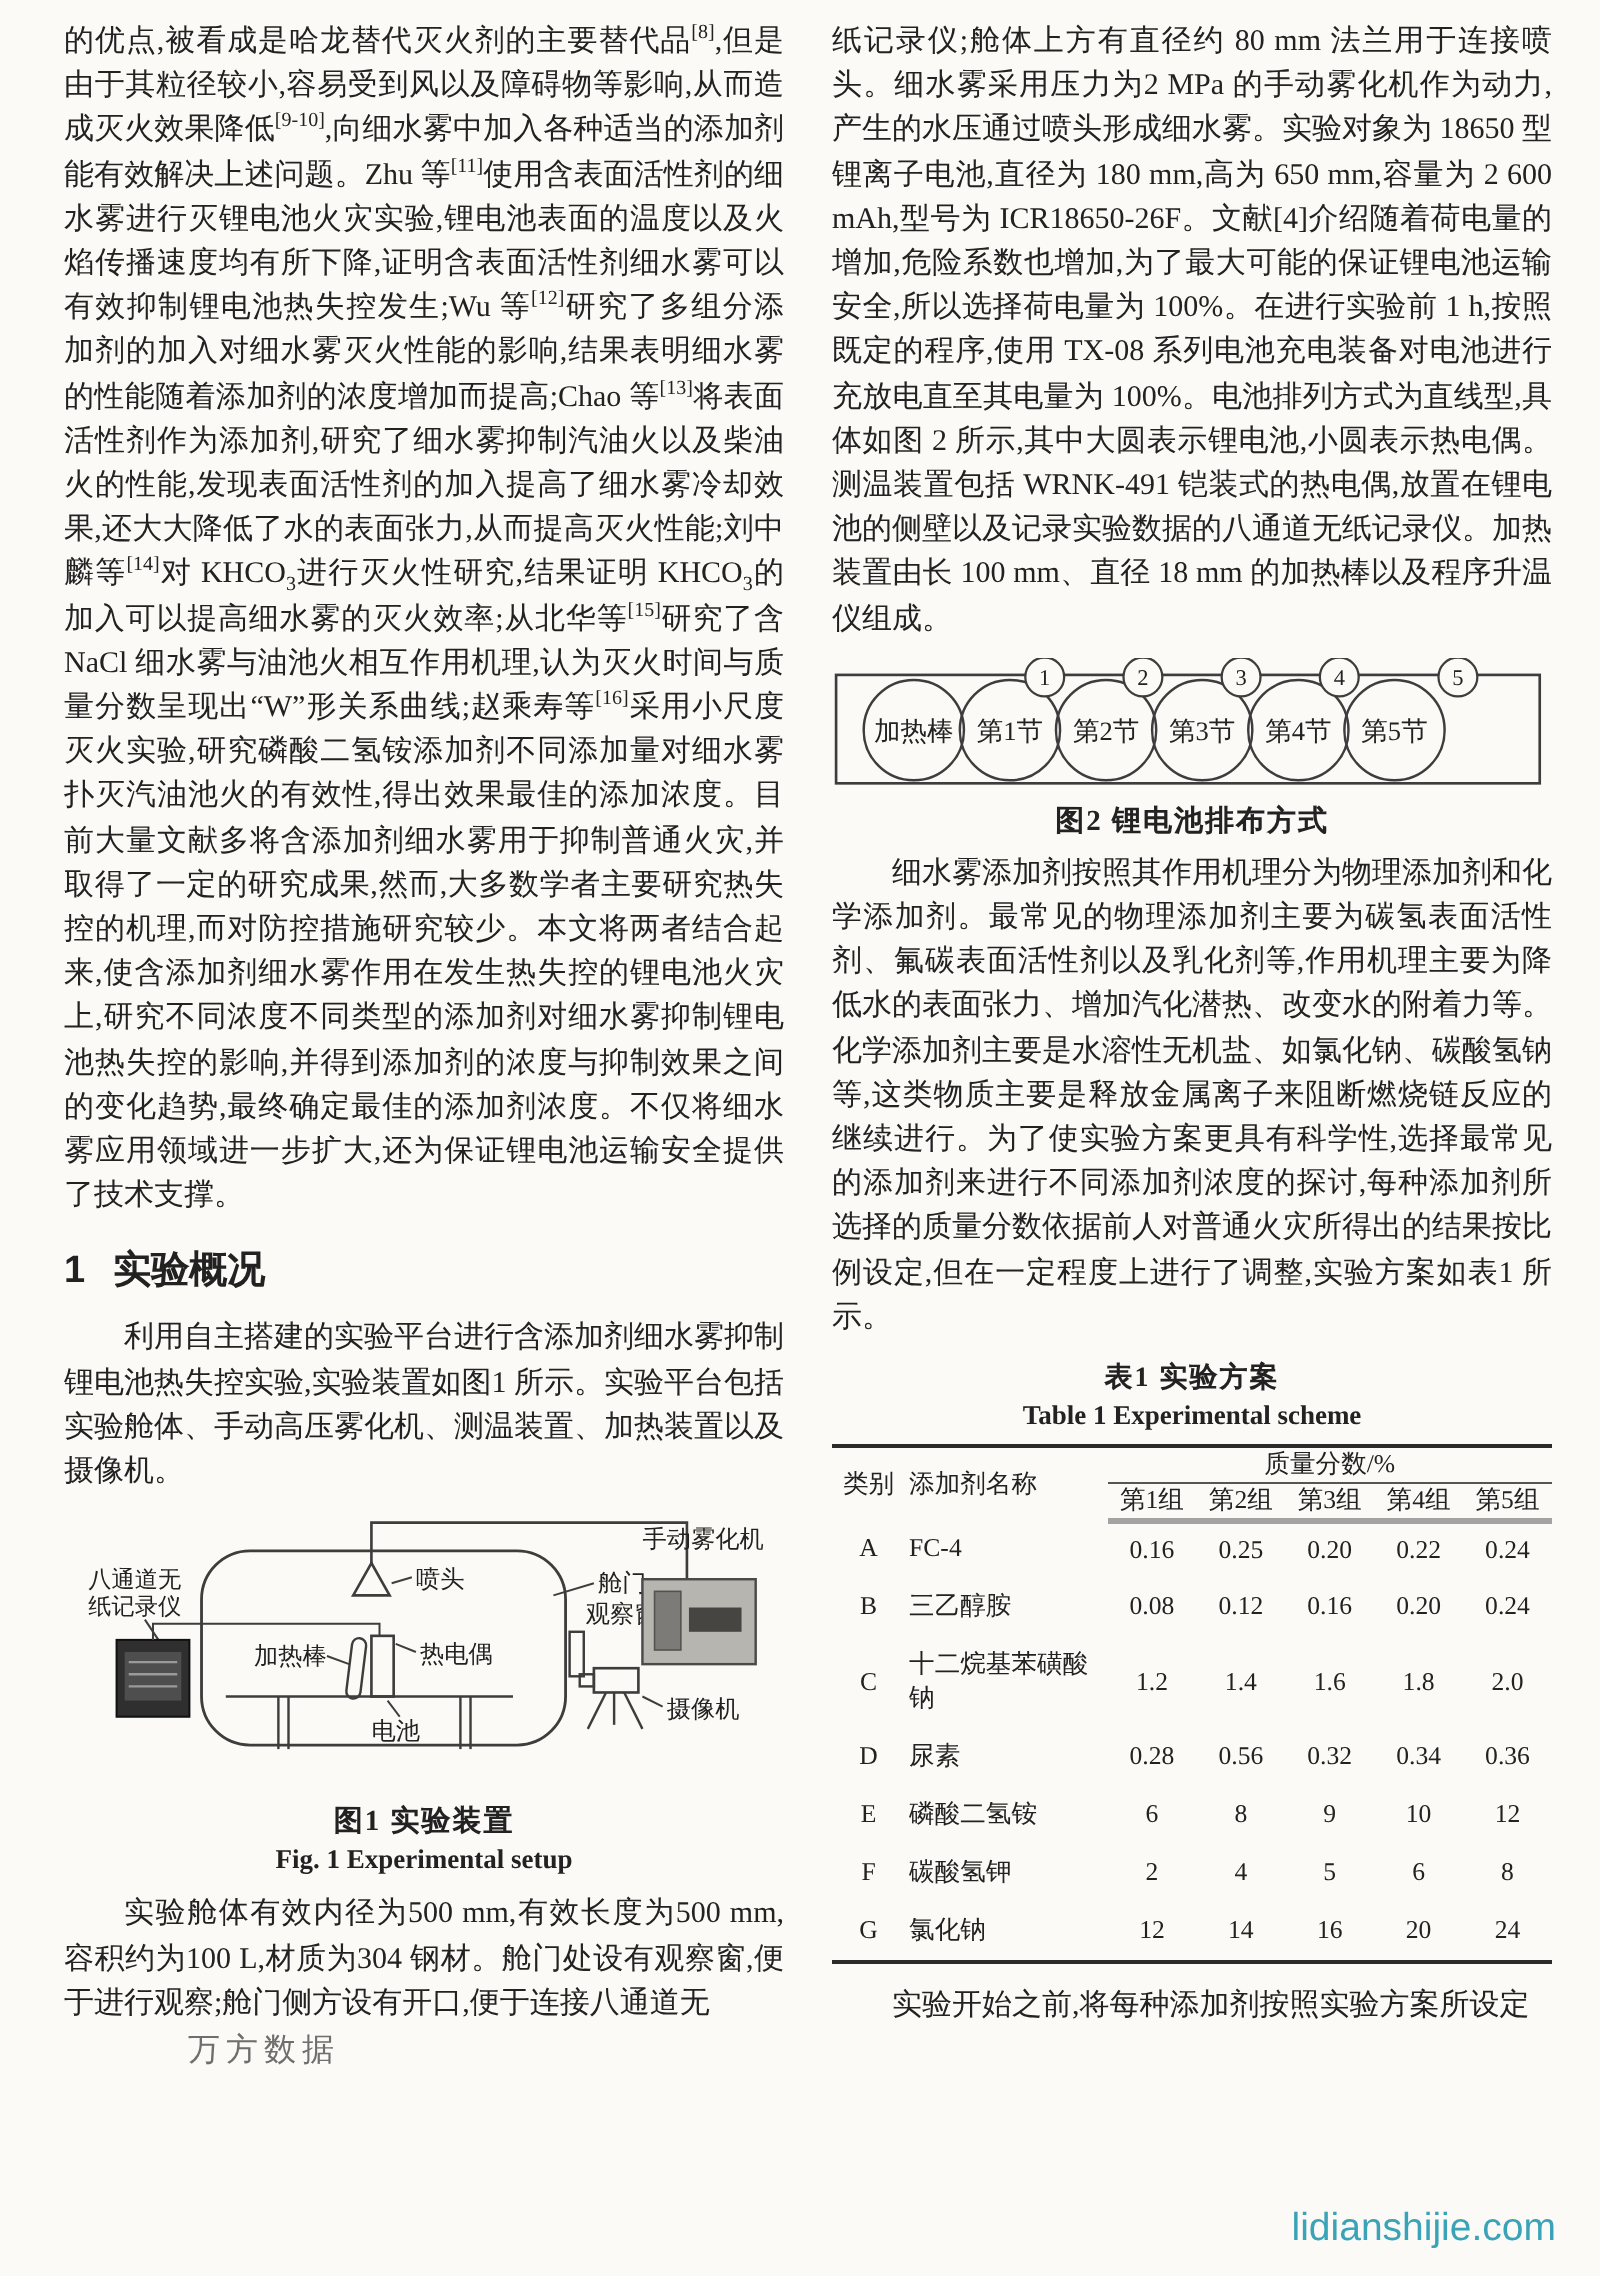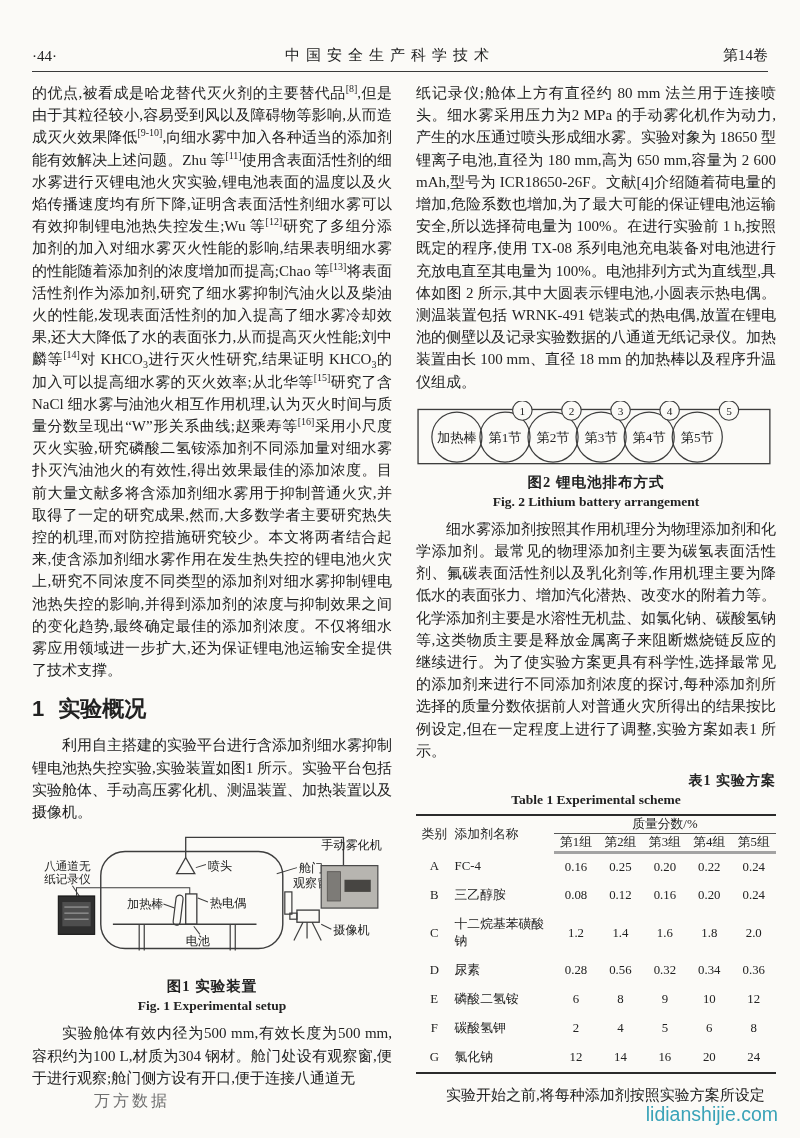--- a/index.html
+++ b/index.html
@@ -98,11 +98,6 @@
 
 <div class="page">
 
-  <div class="running-head">
-    <span>·44·</span>
-    <span class="mid">中国安全生产科学技术</span>
-    <span>第14卷</span>
-  </div>
 
   <div class="columns">
 

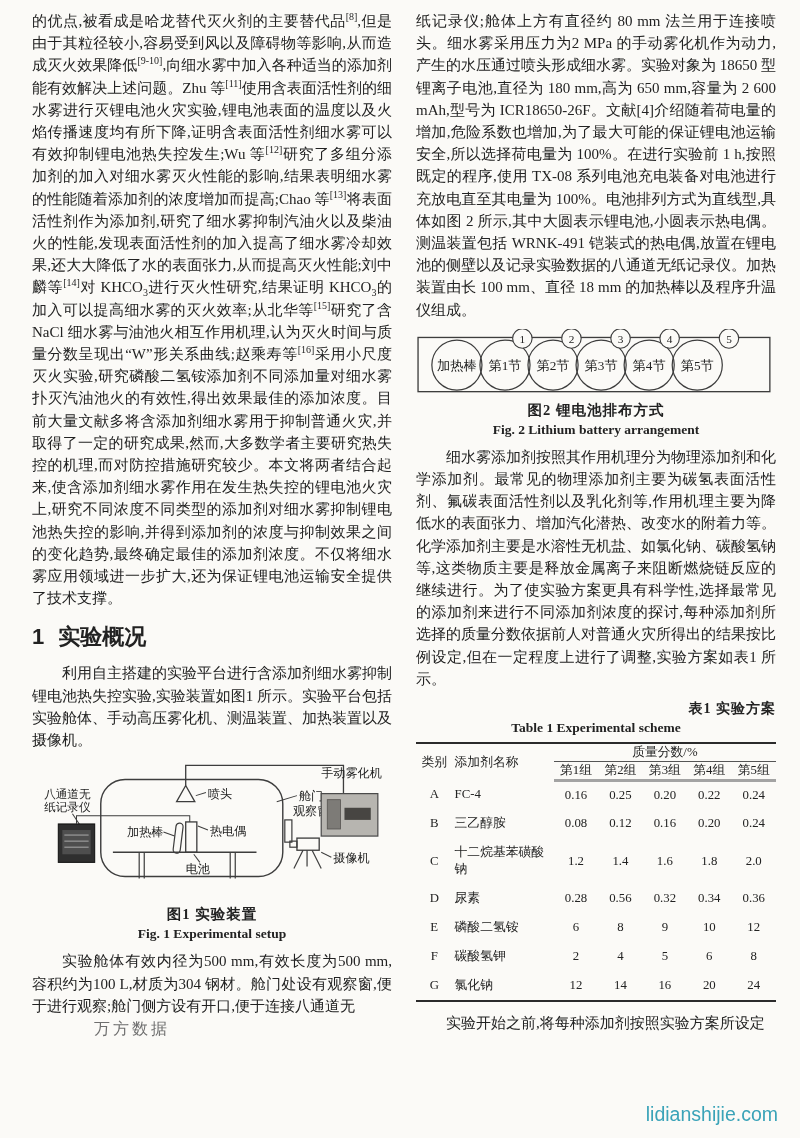--- a/index.html
+++ b/index.html
@@ -209,7 +209,6 @@
           </g>
         </svg>
         <div class="fig-caption-zh">图2  锂电池排布方式</div>
-        <div class="fig-caption-en">Fig. 2  Lithium battery arrangement</div>
       </div>
 
       <p class="body-text indent">细水雾添加剂按照其作用机理分为物理添加剂和化学添加剂。最常见的物理添加剂主要为碳氢表面活性剂、氟碳表面活性剂以及乳化剂等,作用机理主要为降低水的表面张力、增加汽化潜热、改变水的附着力等。化学添加剂主要是水溶性无机盐、如氯化钠、碳酸氢钠等,这类物质主要是释放金属离子来阻断燃烧链反应的继续进行。为了使实验方案更具有科学性,选择最常见的添加剂来进行不同添加剂浓度的探讨,每种添加剂所选择的质量分数依据前人对普通火灾所得出的结果按比例设定,但在一定程度上进行了调整,实验方案如表1 所示。</p>

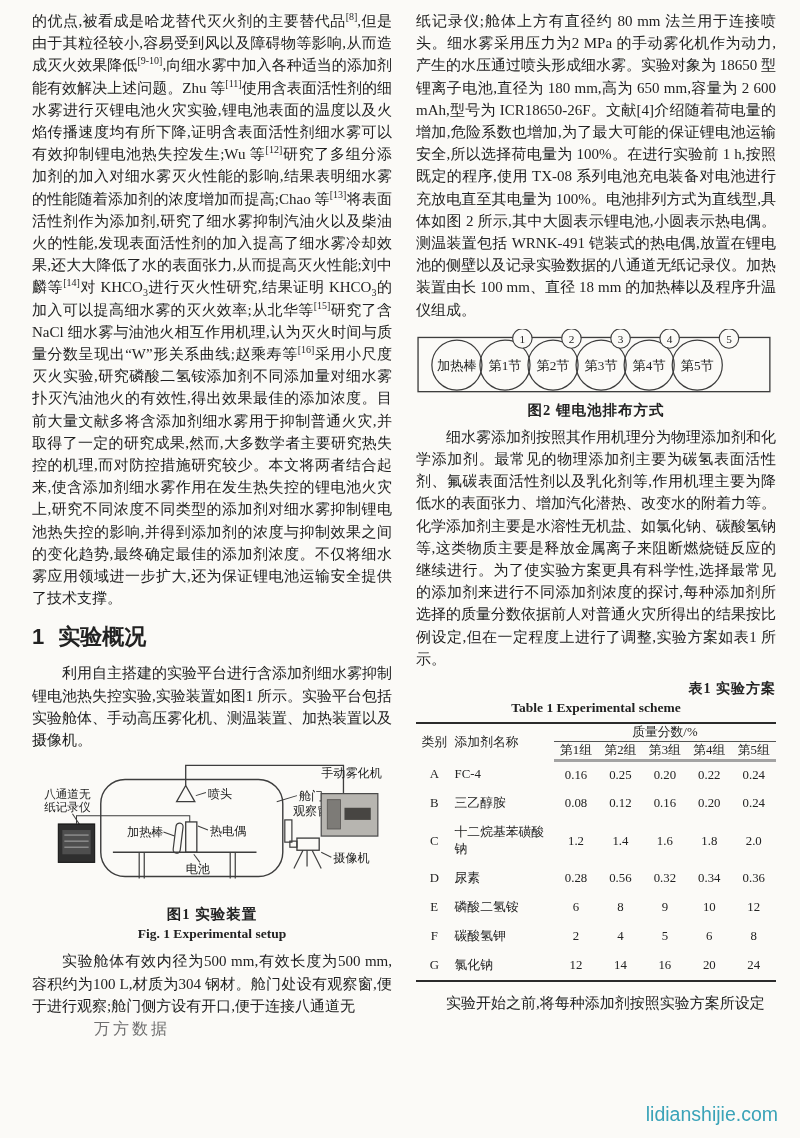--- a/index.html
+++ b/index.html
@@ -40,7 +40,7 @@
   .section-heading{
     font-family:"Liberation Sans","DejaVu Sans",sans-serif;
     font-weight:bold;
-    font-size:22px;
+    font-size:19px;
     margin:13px 0 10px 0;
   }
   .section-heading .num{margin-right:14px;}

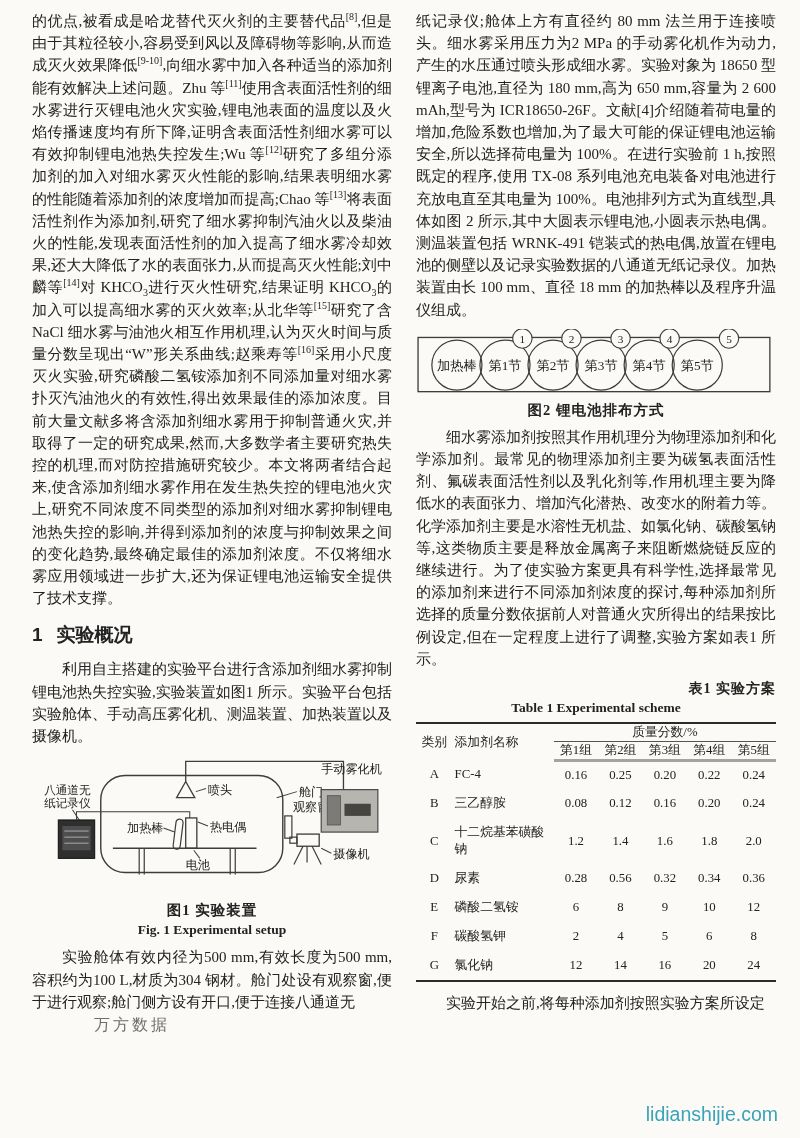--- a/index.html
+++ b/index.html
@@ -57,7 +57,7 @@
   svg{display:block;}
   svg text{font-family:"Liberation Serif","DejaVu Serif",serif;fill:#222;}
   .tbl-caption-zh{
-    text-align:right;font-weight:bold;font-size:14px;
+    text-align:center;font-weight:bold;font-size:14px;
     margin:10px 0 2px 0;letter-spacing:1px;
   }
   .tbl-caption-en{

